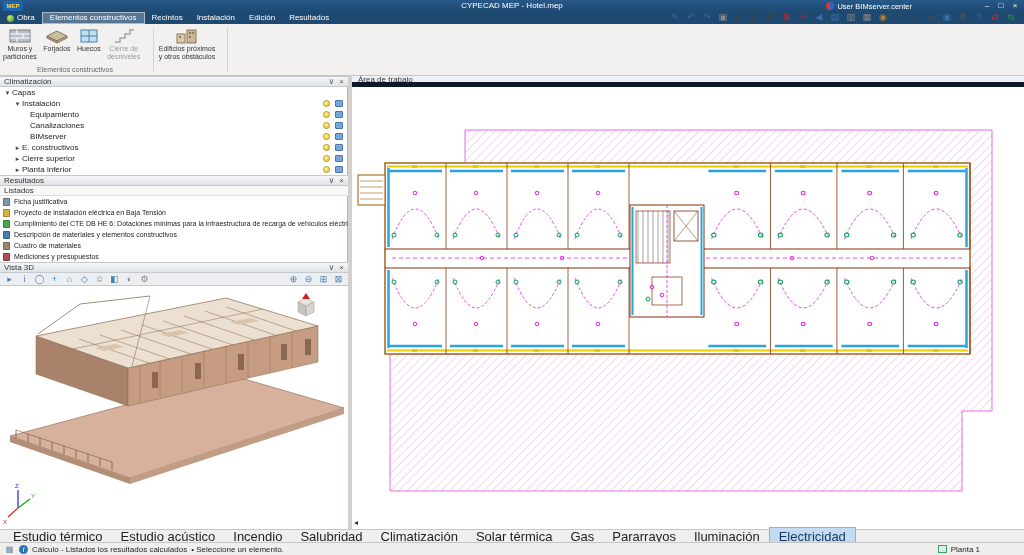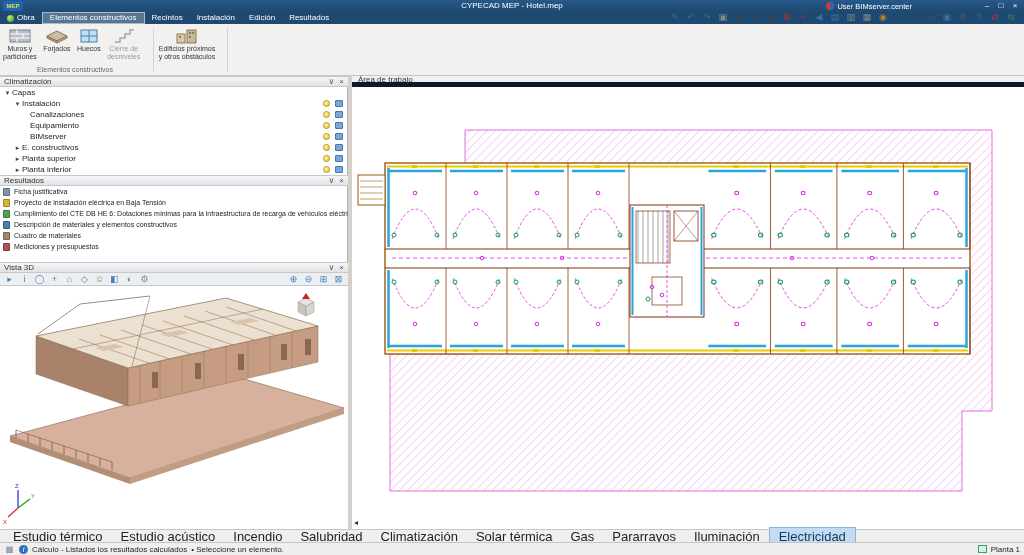--- a/index.html
+++ b/index.html
@@ -224,12 +224,12 @@
       <span class="layer-ic"></span>
     </div>
     <div class="trow" style="padding-left:30px;">
+      <span>Equipamiento</span>
+      <span class="bulb"></span>
+      <span class="layer-ic"></span>
+    </div>
+    <div class="trow" style="padding-left:30px;">
       <span>Canalizaciones</span>
-      <span class="bulb"></span>
-      <span class="layer-ic"></span>
-    </div>
-    <div class="trow" style="padding-left:30px;">
-      <span>Equipamiento</span>
       <span class="bulb"></span>
       <span class="layer-ic"></span>
     </div>

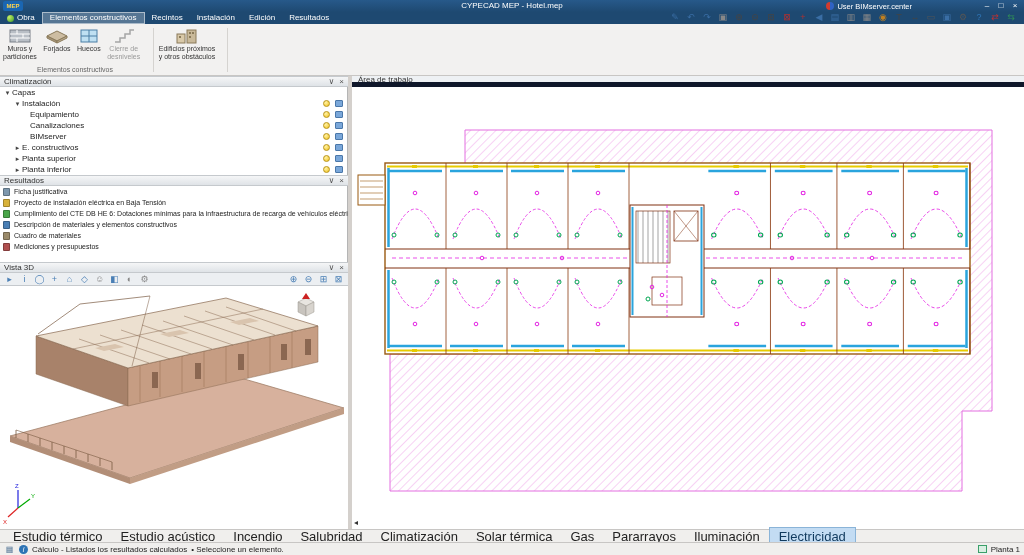--- a/index.html
+++ b/index.html
@@ -246,7 +246,7 @@
     </div>
     <div class="trow" style="padding-left:13px;">
       <span class="exp">▸</span>
-      <span>Planta superior</span>
+      <span>Cierre superior</span>
       <span class="bulb"></span>
       <span class="layer-ic"></span>
     </div>

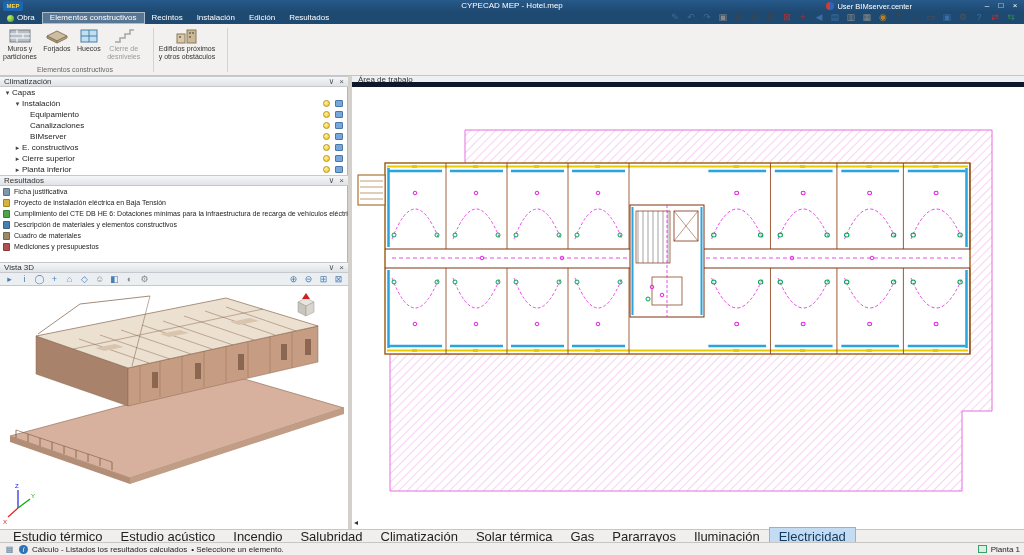--- a/index.html
+++ b/index.html
@@ -266,6 +266,7 @@
     </span>
   </div>
   <div class="abs" style="top:110px; left:0; width:348px;">
+    <div id="listados-row">Listados</div>
     <div class="litem">
       <span class="lic" style="background: rgb(125, 151, 173);"></span>
       <span>Ficha justificativa</span>

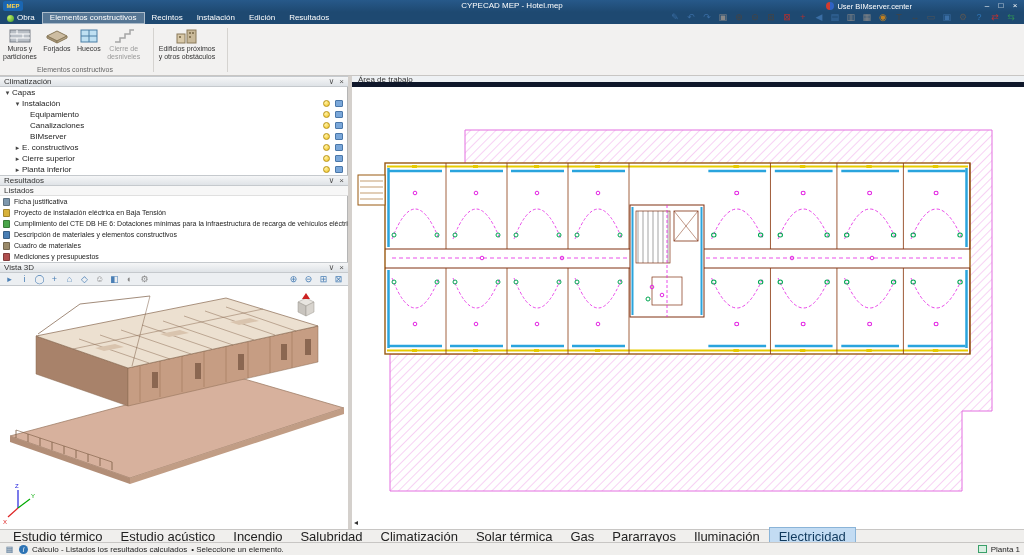--- a/index.html
+++ b/index.html
@@ -70,7 +70,7 @@
     display:flex; align-items:center; font-size:8px; color:#222; padding:0 4px; gap:4px; }
   .st-ic { width:11px; height:9px; font-size:8px; line-height:9px; text-align:center; color:#5a7a9a; }
   .st-info { width:9px; height:9px; border-radius:50%; background:#2e74b5; color:#fff; font-size:7px; line-height:9px; text-align:center; font-style:italic; }
-  #plant-box { margin-left:auto; display:flex; align-items:center; gap:4px; }
+  #plant-box { margin-left:auto; margin-right:40px; display:flex; align-items:center; gap:4px; }
   .plant-ic { width:9px; height:8px; background:#d9efe2; border:1px solid #3aa06a; }
 </style>
 </head>

